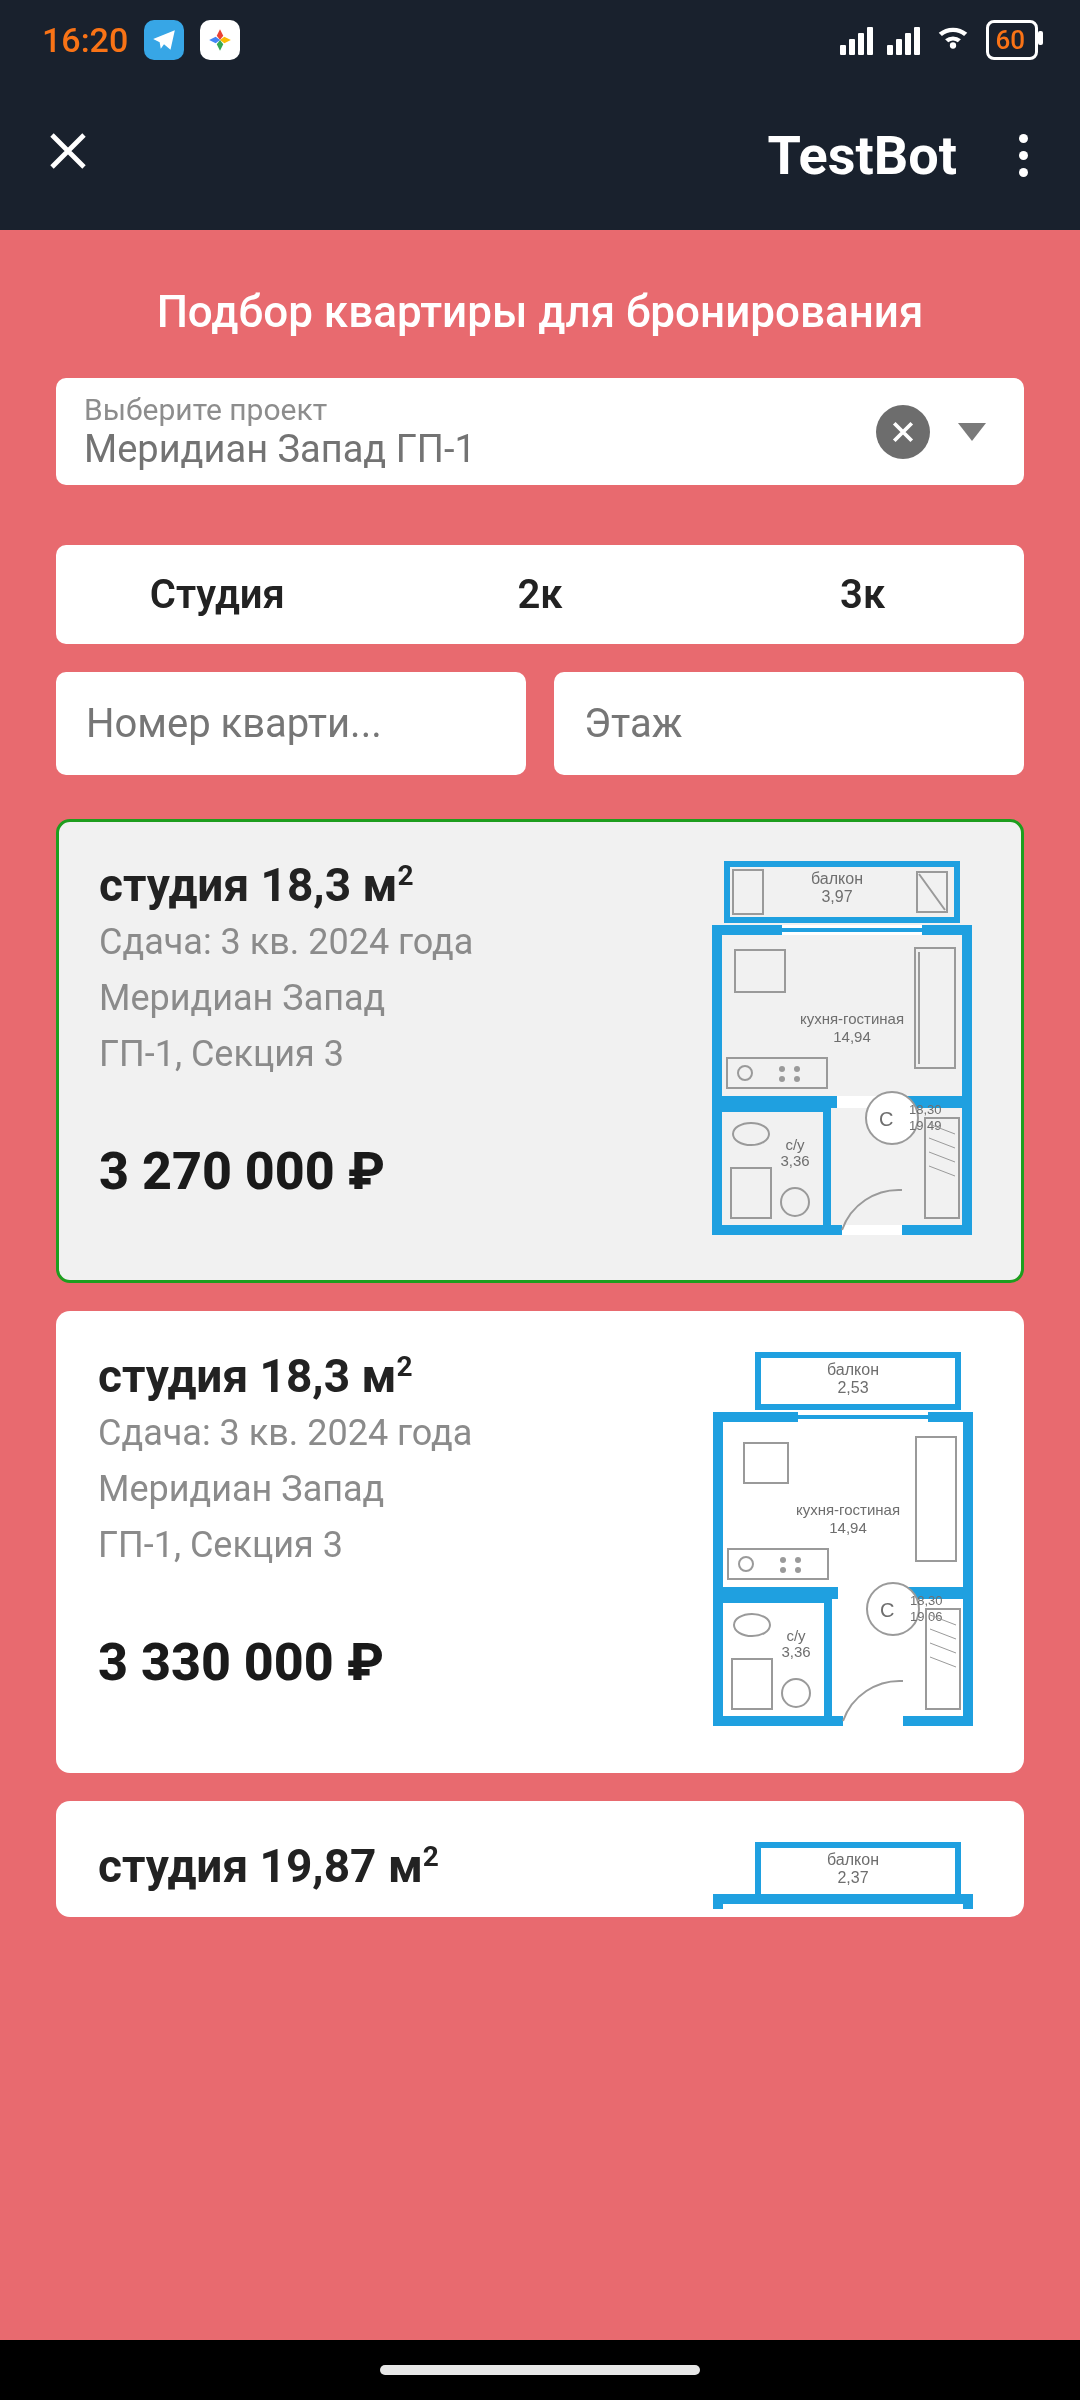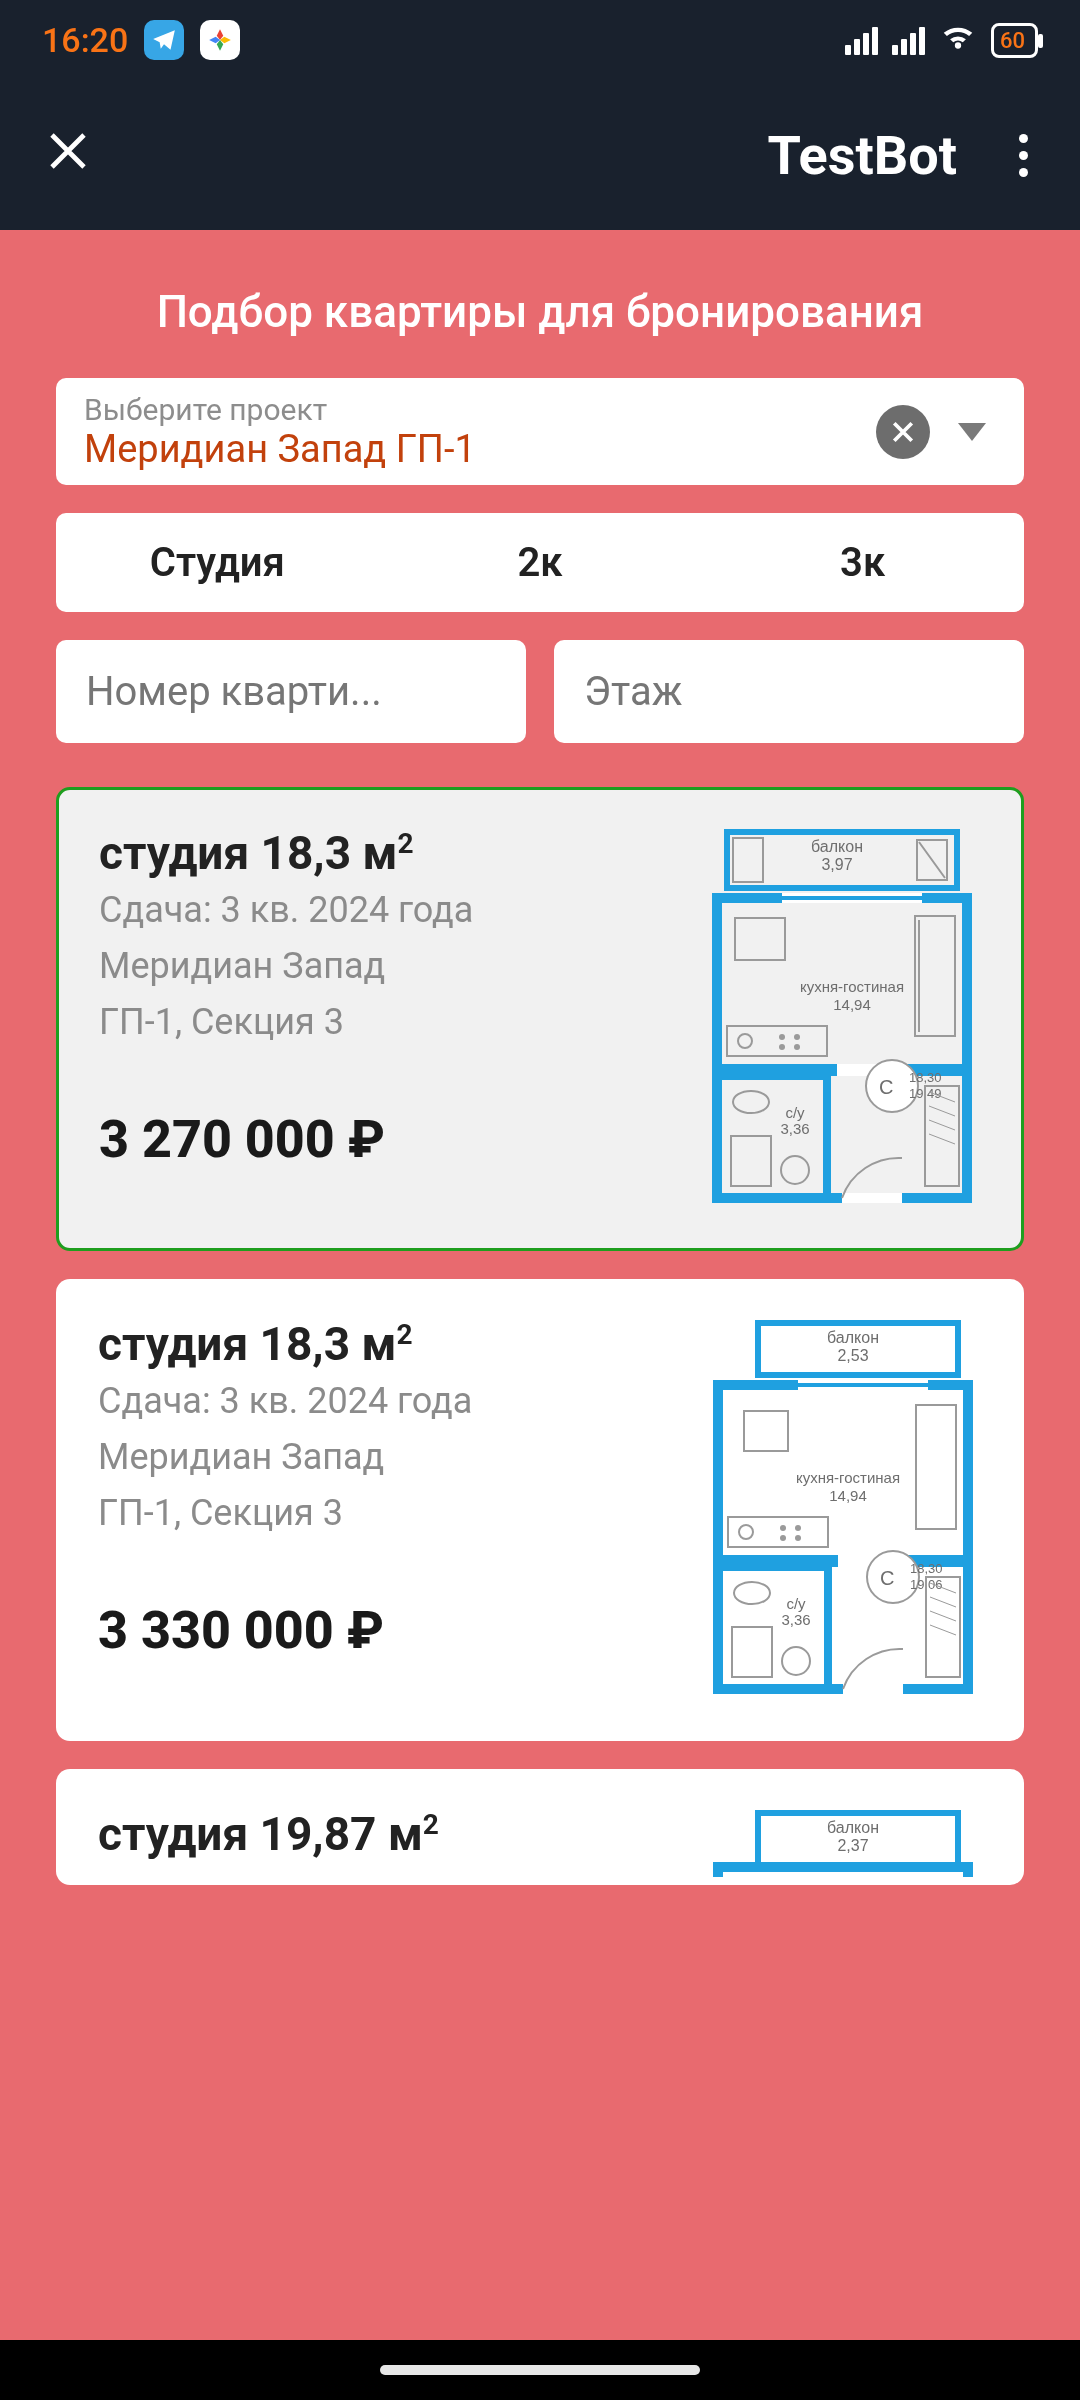--- a/index.html
+++ b/index.html
@@ -26,7 +26,7 @@
   .sig-bars span { width: 6px; background: #fff; border-radius: 1px; }
   .sig-bars span:nth-child(1){height:10px}.sig-bars span:nth-child(2){height:16px}
   .sig-bars span:nth-child(3){height:22px}.sig-bars span:nth-child(4){height:28px}
-  .battery { display:flex; align-items:center; gap:4px; border:3px solid #fff; border-radius:8px; padding:2px 10px 2px 6px; font-size:22px; position:relative;}
+  .battery { display:flex; align-items:center; gap:4px; border:3px solid #fff; border-radius:8px; padding:2px 10px 2px 6px; font-size:26px; position:relative;}
   .battery::after{content:"";position:absolute;right:-8px;top:8px;width:5px;height:14px;background:#fff;border-radius:2px;}
 
   

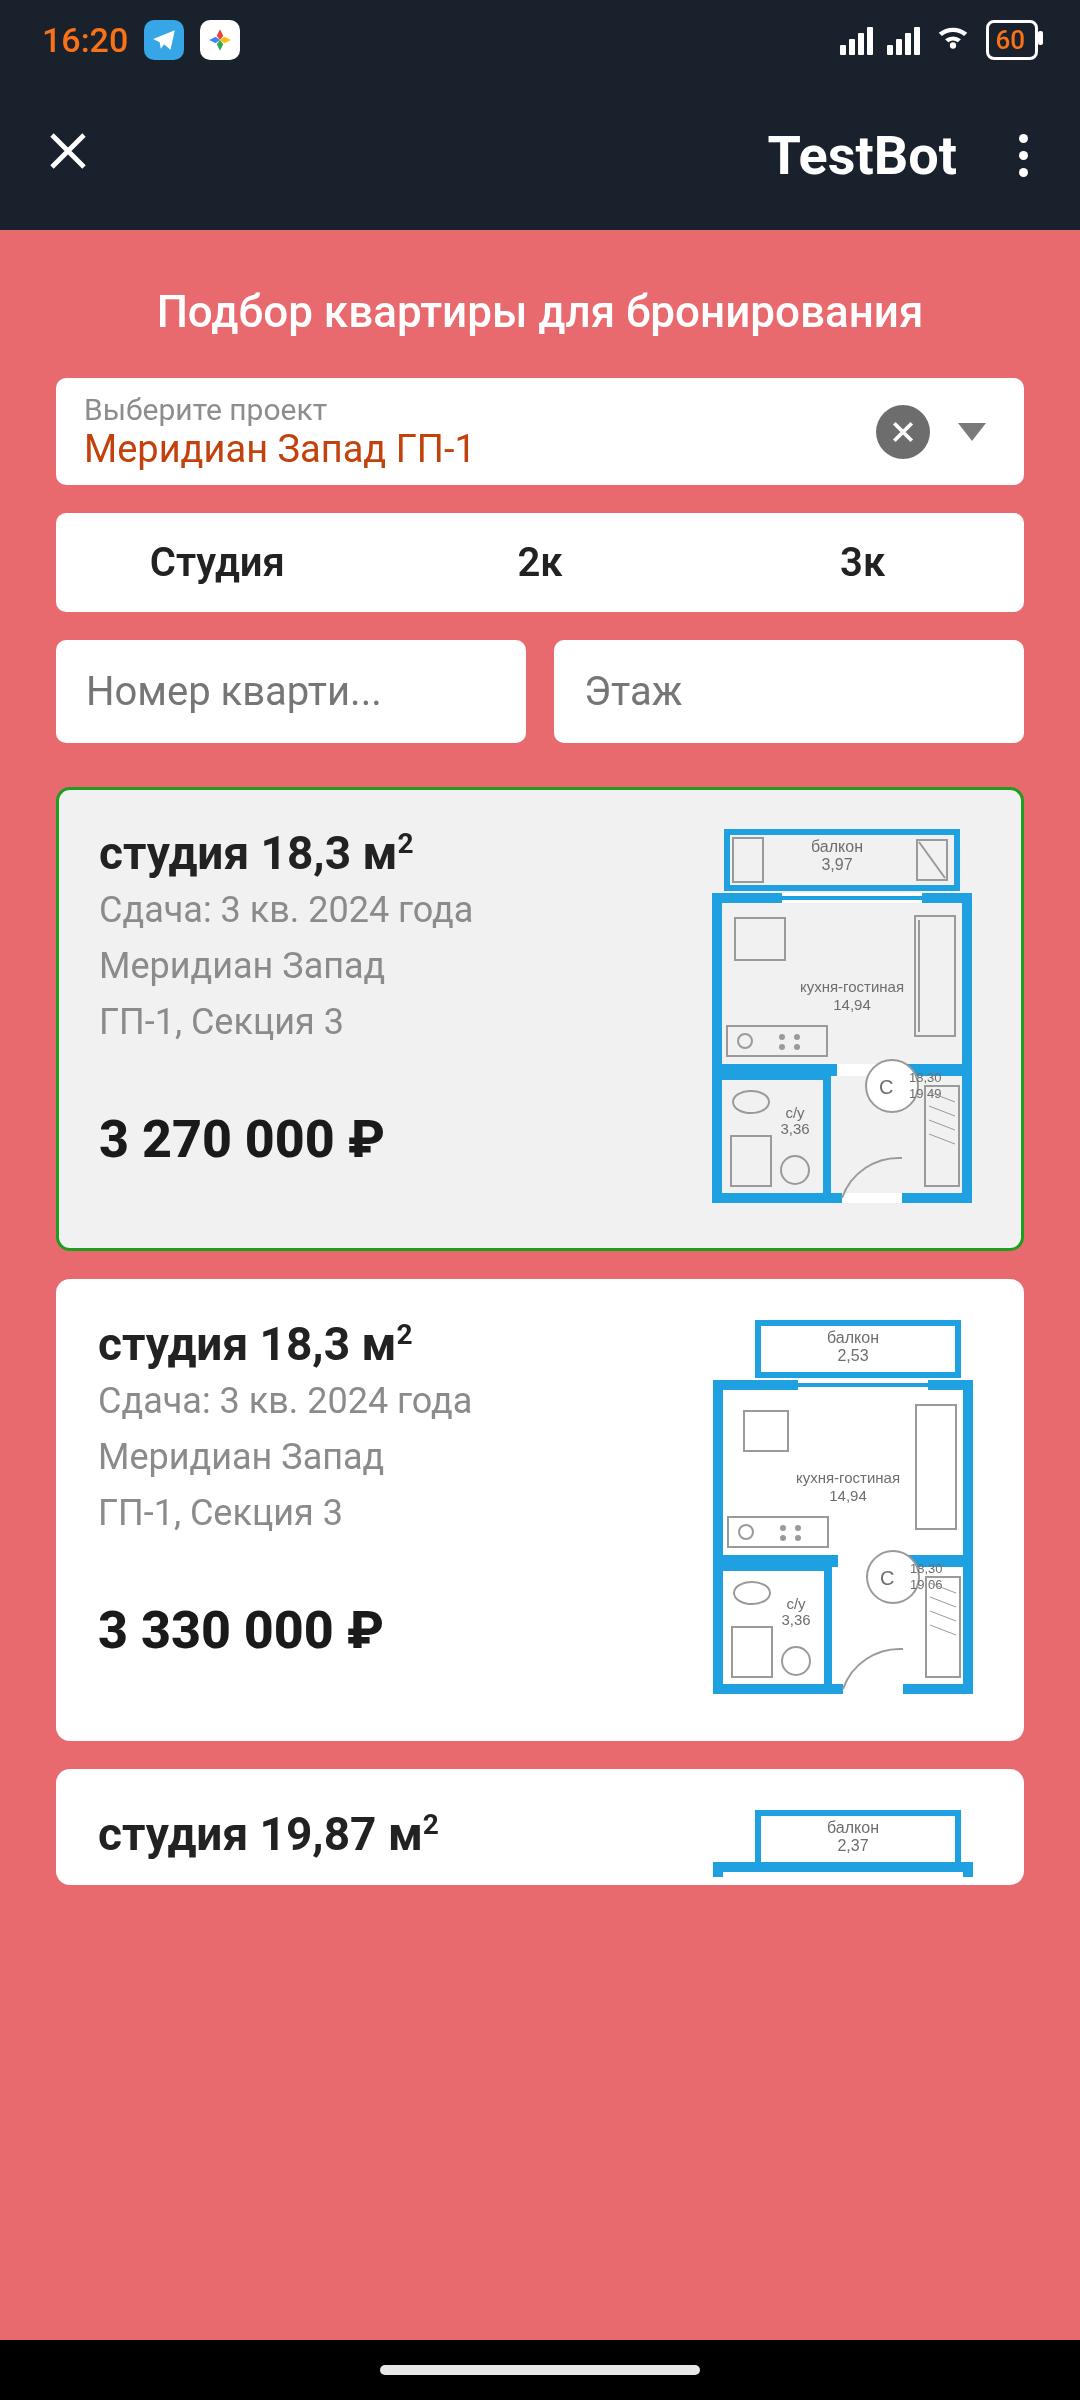--- a/index.html
+++ b/index.html
@@ -57,7 +57,7 @@
   .select-box { background:#fff; border-radius:10px; padding:14px 28px; display:flex; align-items:center; gap:18px; margin-bottom:28px; }
   .select-text { flex:1; }
   .select-label { color:#8d8d8d; font-size:30px; }
-  .select-value { color:#c2410c; font-size:38px; }
+  .select-value { color:#737373; font-size:38px; }
   .clear-btn { width:54px; height:54px; border-radius:50%; background:#6d6d6d; color:#fff; display:flex; align-items:center; justify-content:center; font-size:34px; font-weight:700;}
   .caret { width:0;height:0;border-left:14px solid transparent;border-right:14px solid transparent;border-top:18px solid #7a7a7a; margin:0 10px;}
   .tabs { background:#fff; border-radius:10px; display:flex; overflow:hidden; margin-bottom:28px; }

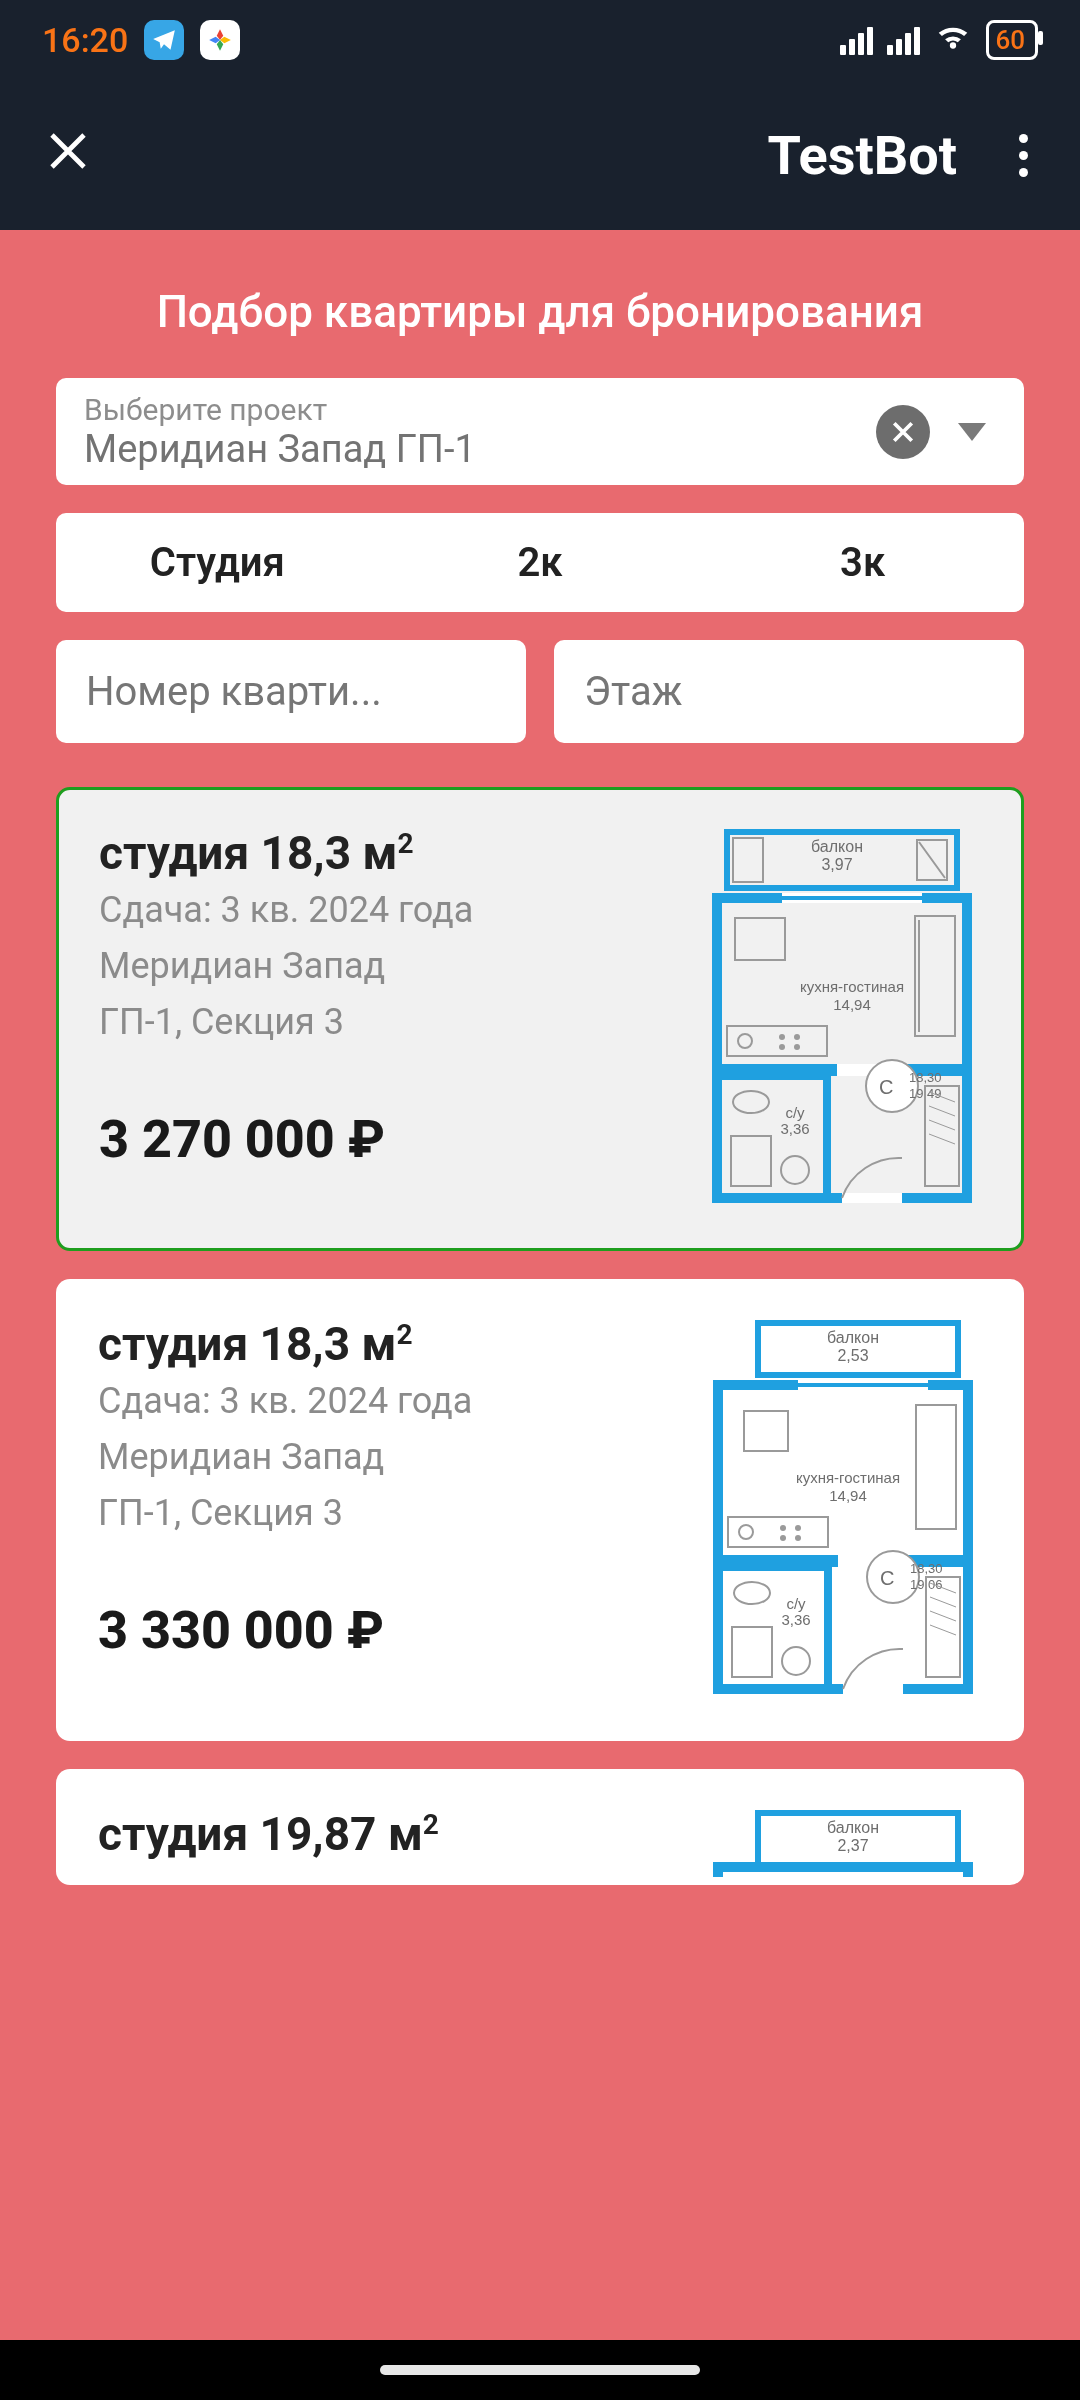--- a/index.html
+++ b/index.html
@@ -60,7 +60,7 @@
   .select-value { color:#737373; font-size:38px; }
   .clear-btn { width:54px; height:54px; border-radius:50%; background:#6d6d6d; color:#fff; display:flex; align-items:center; justify-content:center; font-size:34px; font-weight:700;}
   .caret { width:0;height:0;border-left:14px solid transparent;border-right:14px solid transparent;border-top:18px solid #7a7a7a; margin:0 10px;}
-  .tabs { background:#fff; border-radius:10px; display:flex; overflow:hidden; margin-bottom:28px; }
+  .tabs { background:#fff; border-radius:10px; display:flex; overflow:hidden; margin-bottom:28px;margin-top:32px; }
   .tab { flex:1; text-align:center; padding:26px 0; font-size:40px; font-weight:600; color:#222; }
   .tab.active { background:#bdbdbd; }
   .inputs-row { display:flex; gap:28px; margin-bottom:44px; }

